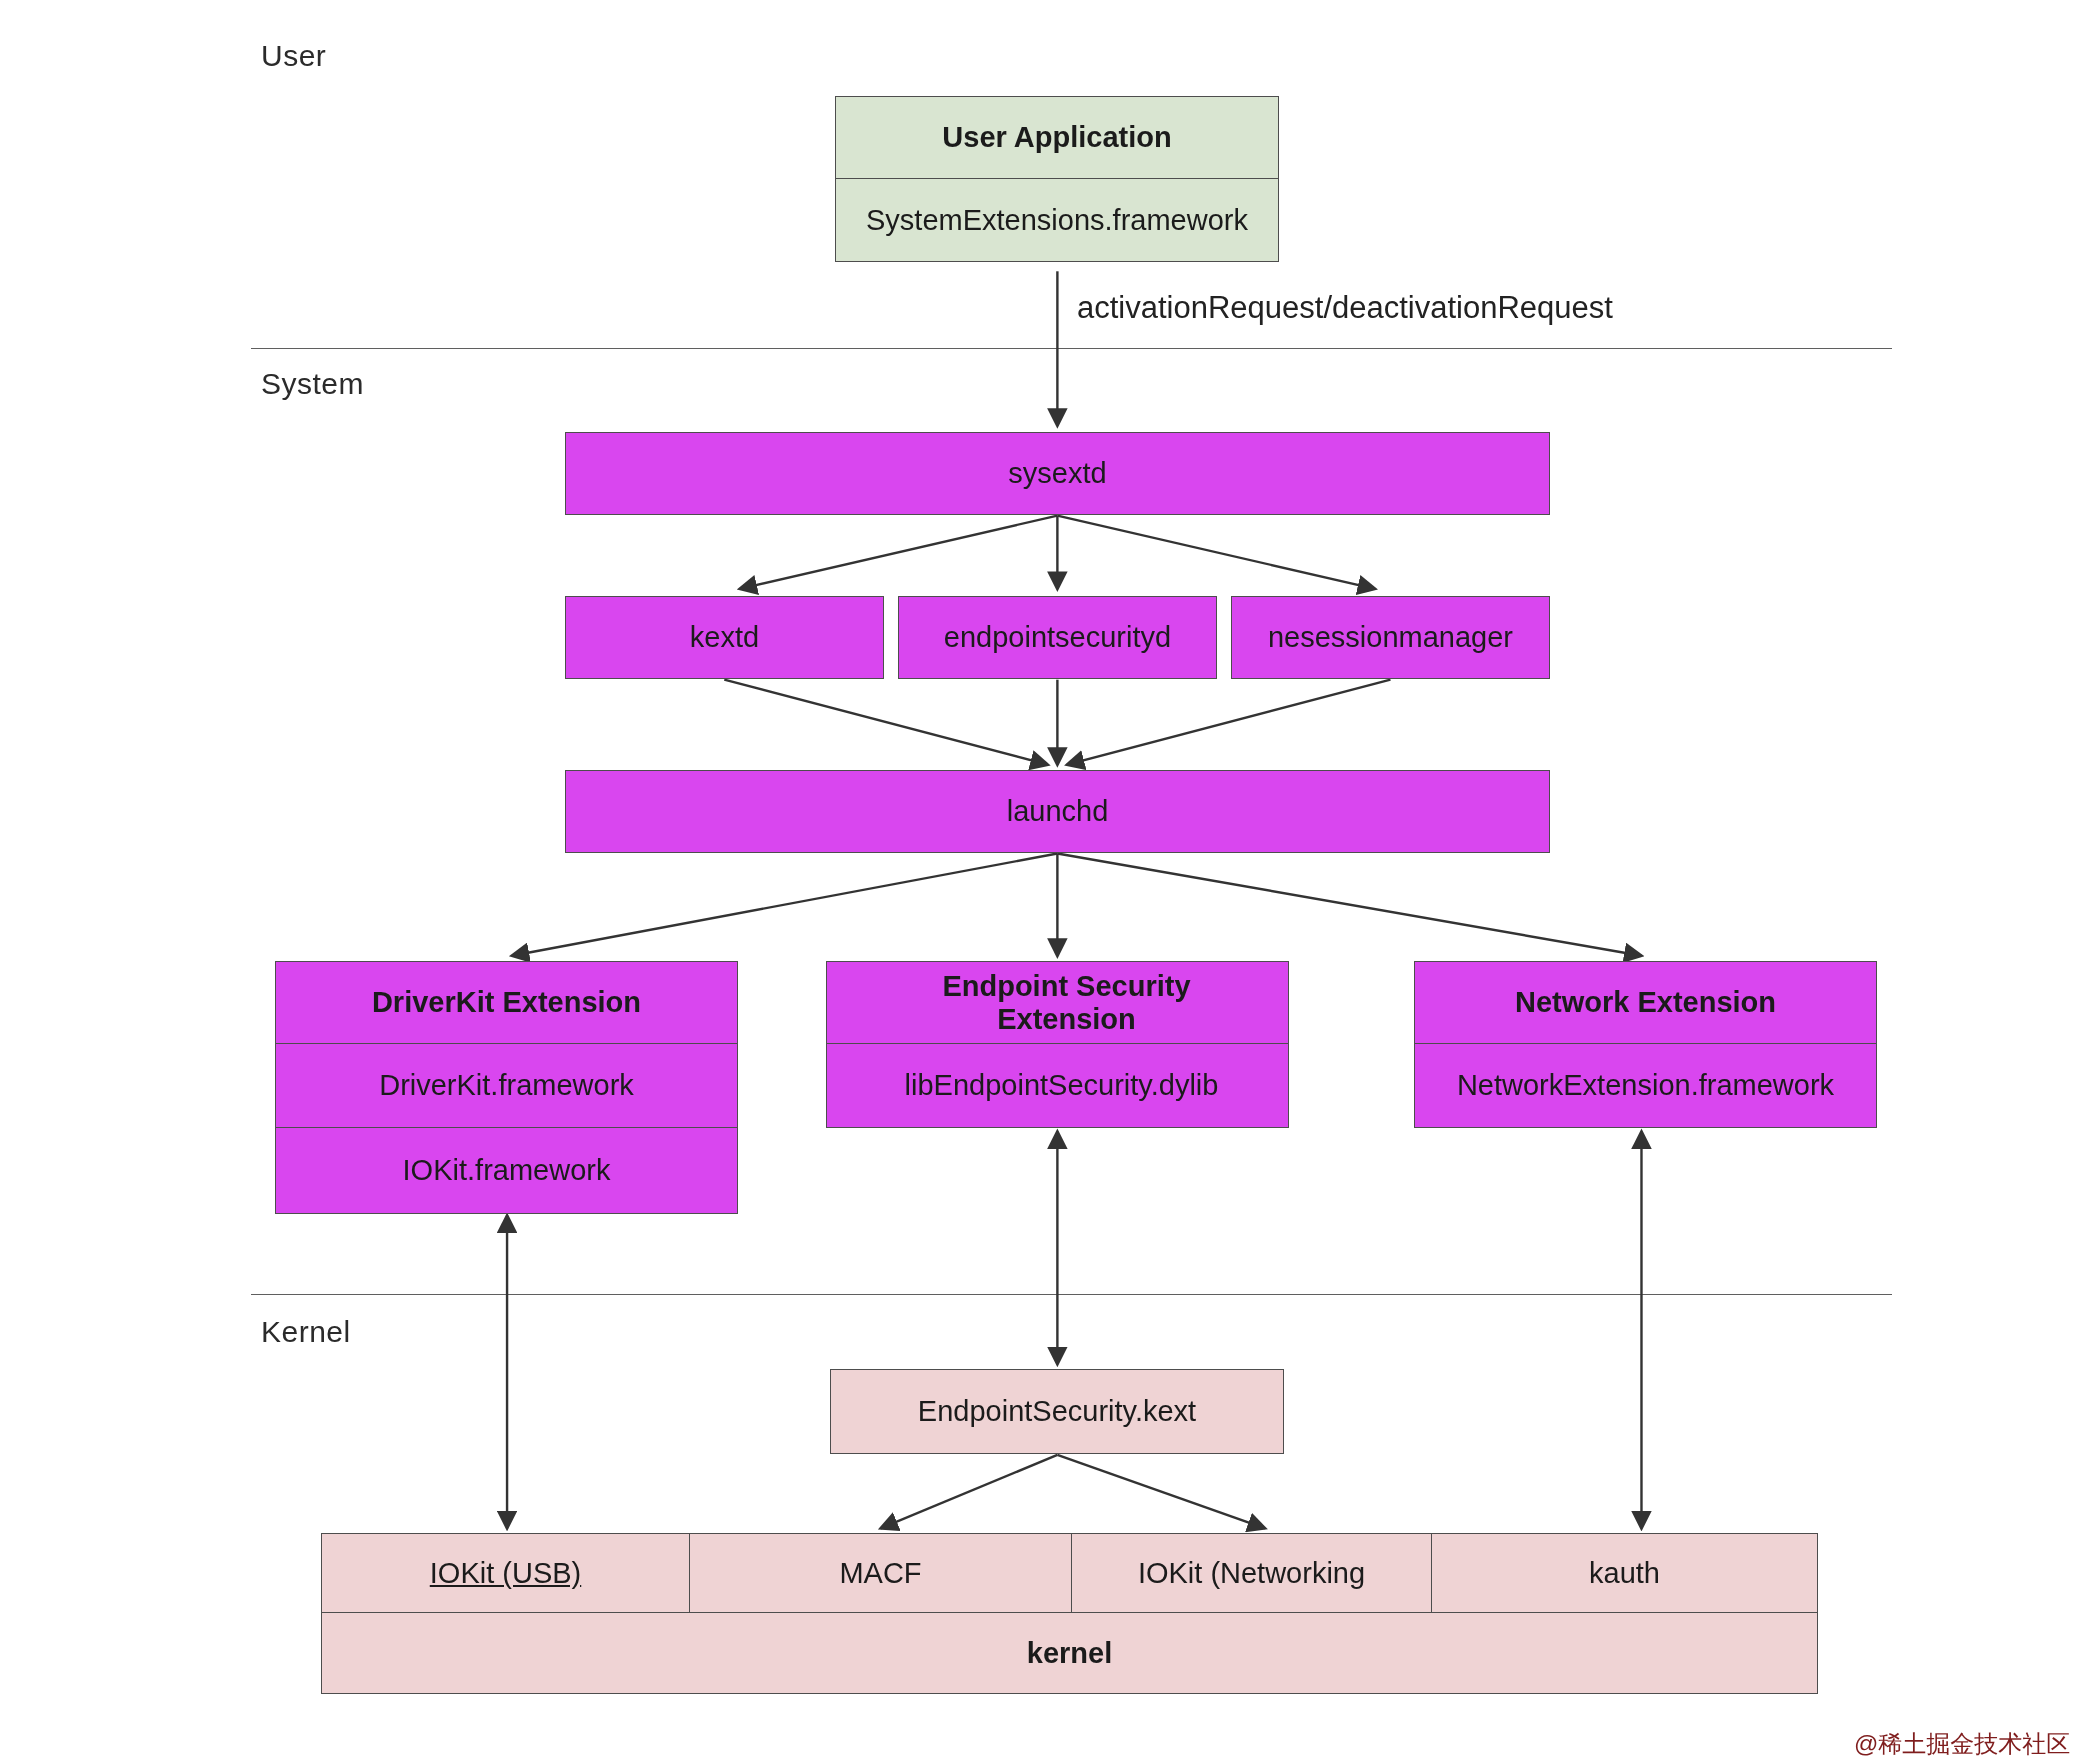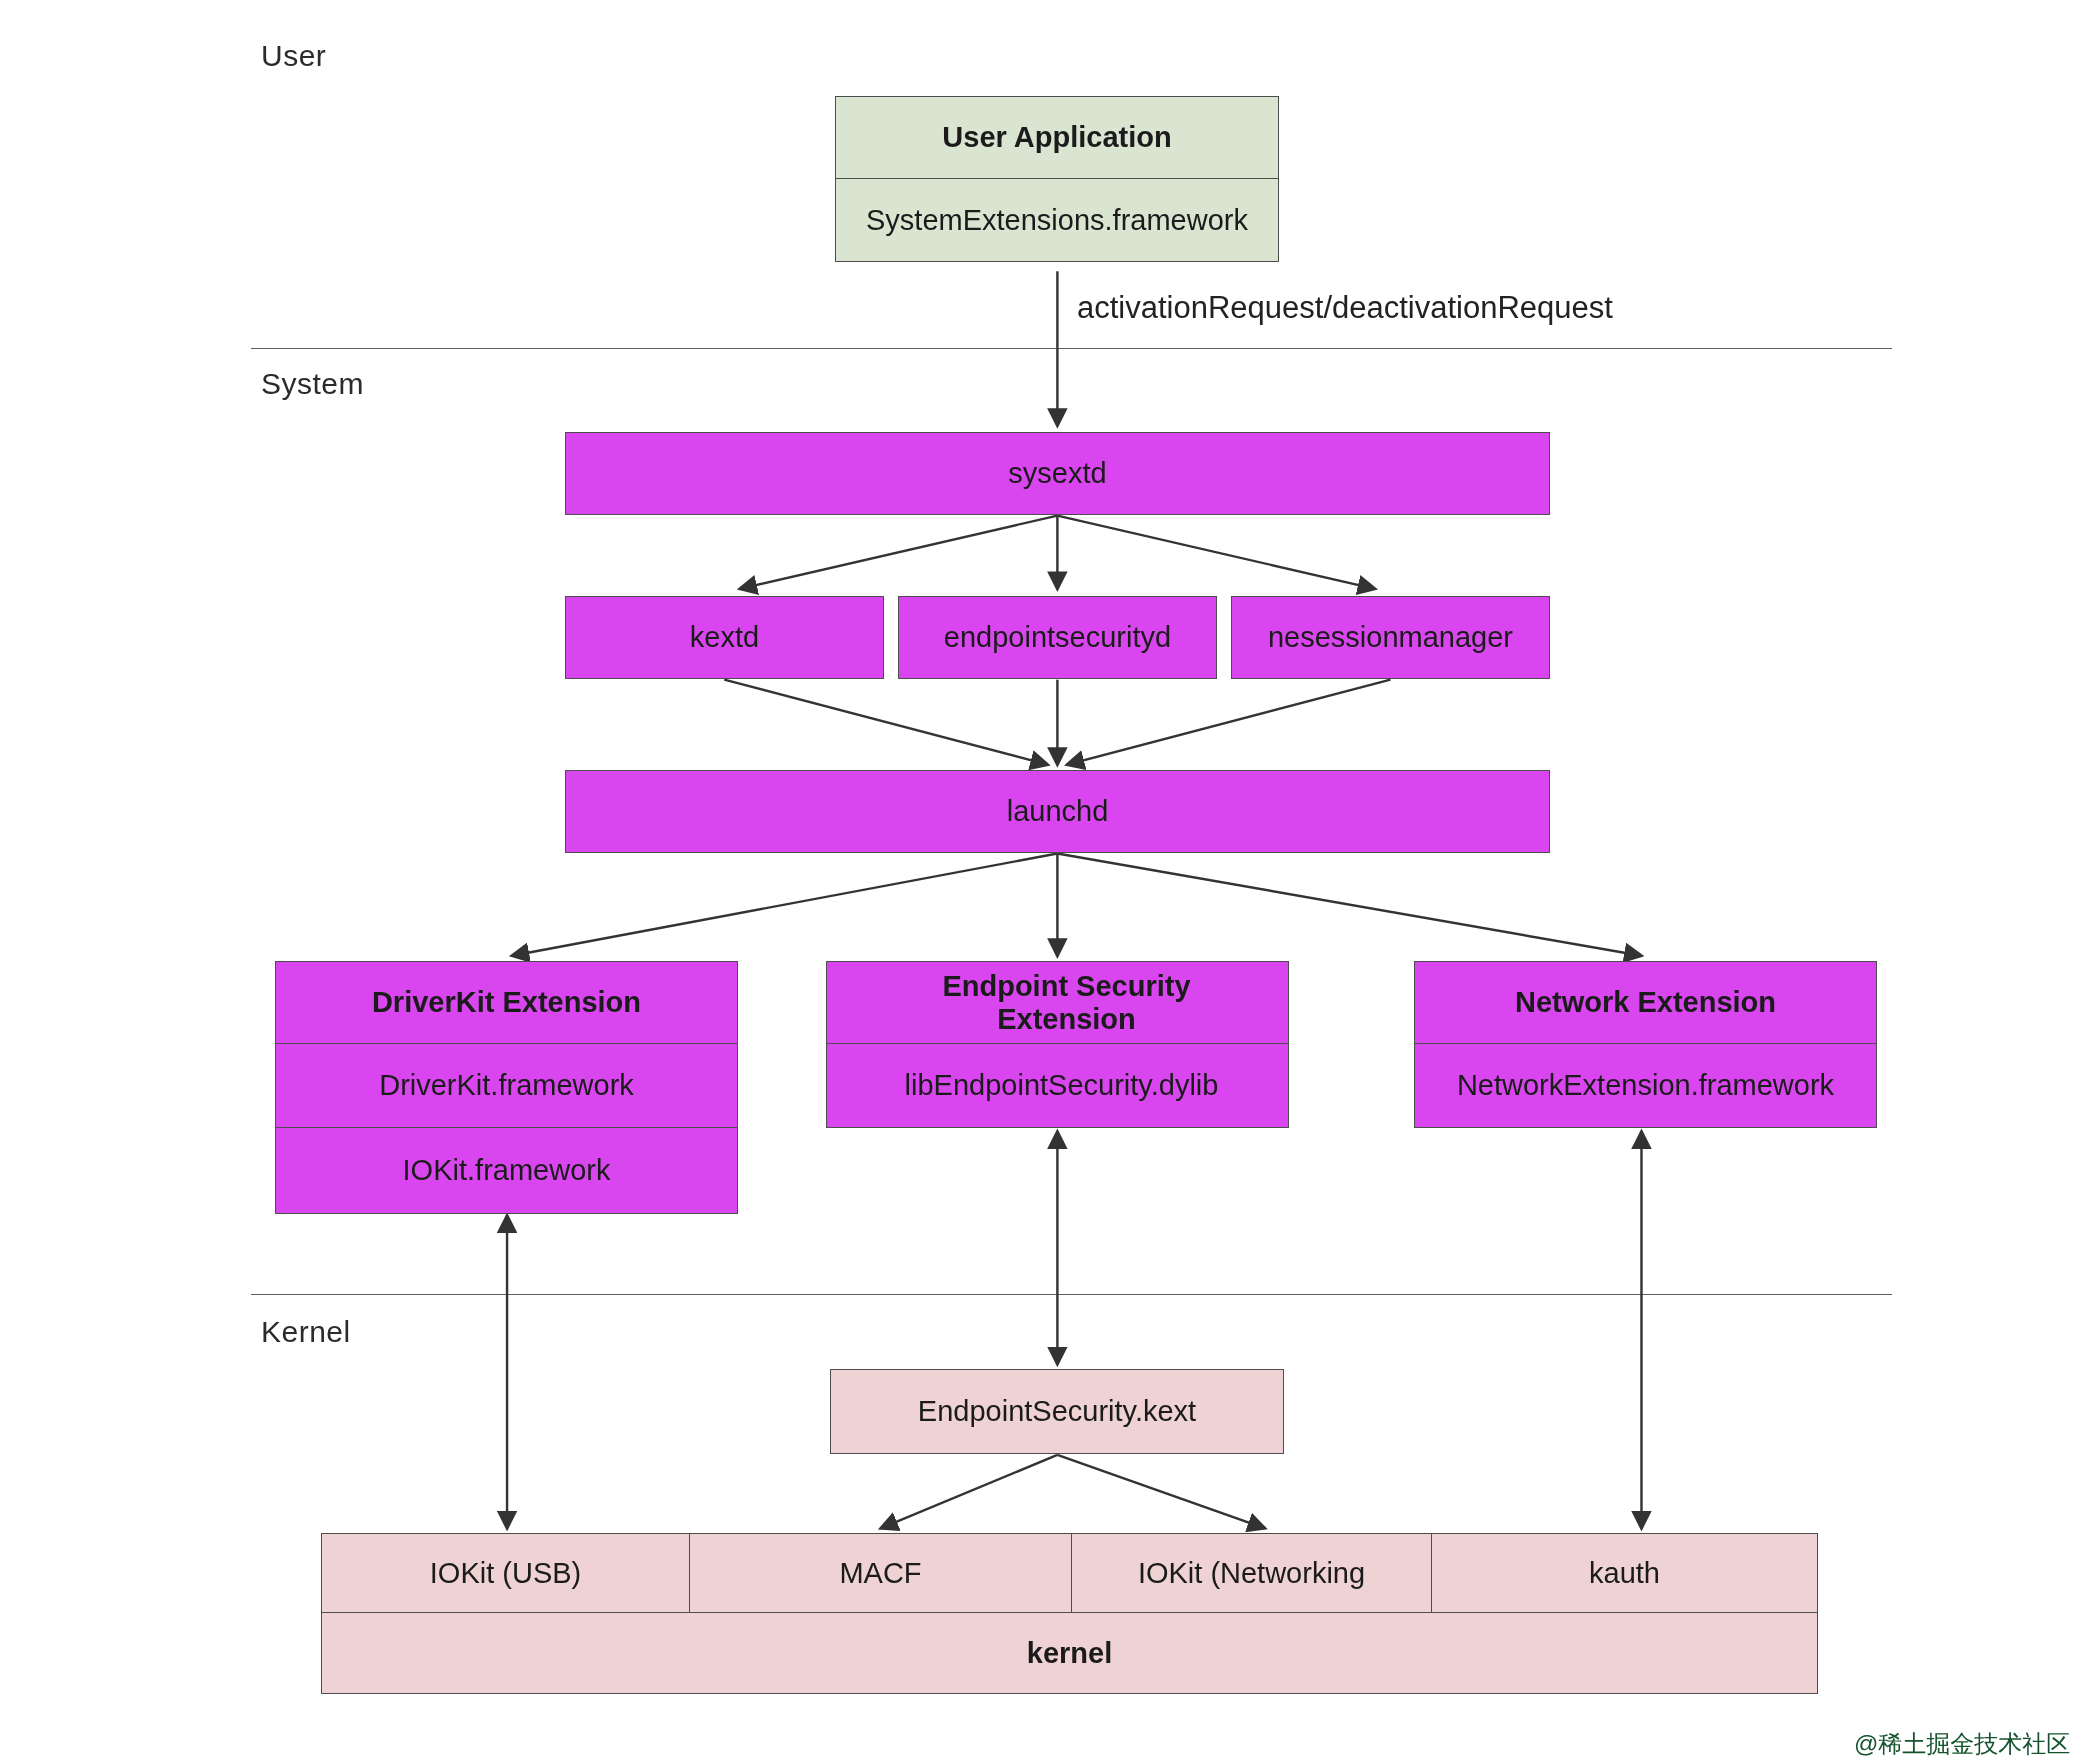--- a/index.html
+++ b/index.html
@@ -159,7 +159,7 @@
   </div>
 
   <div class="node pink cells" style="left:321px;top:1533px;width:1497px;height:81px;">
-    <div class="cell" style="width:367px;">IOKit (USB)</div>
+    <div class="cell" style="width:367px;text-decoration:underline;">IOKit (USB)</div>
     <div class="cell" style="width:382px;">MACF</div>
     <div class="cell" style="flex:1;">IOKit (Networking</div>
     <div class="cell" style="width:386px;">kauth</div>

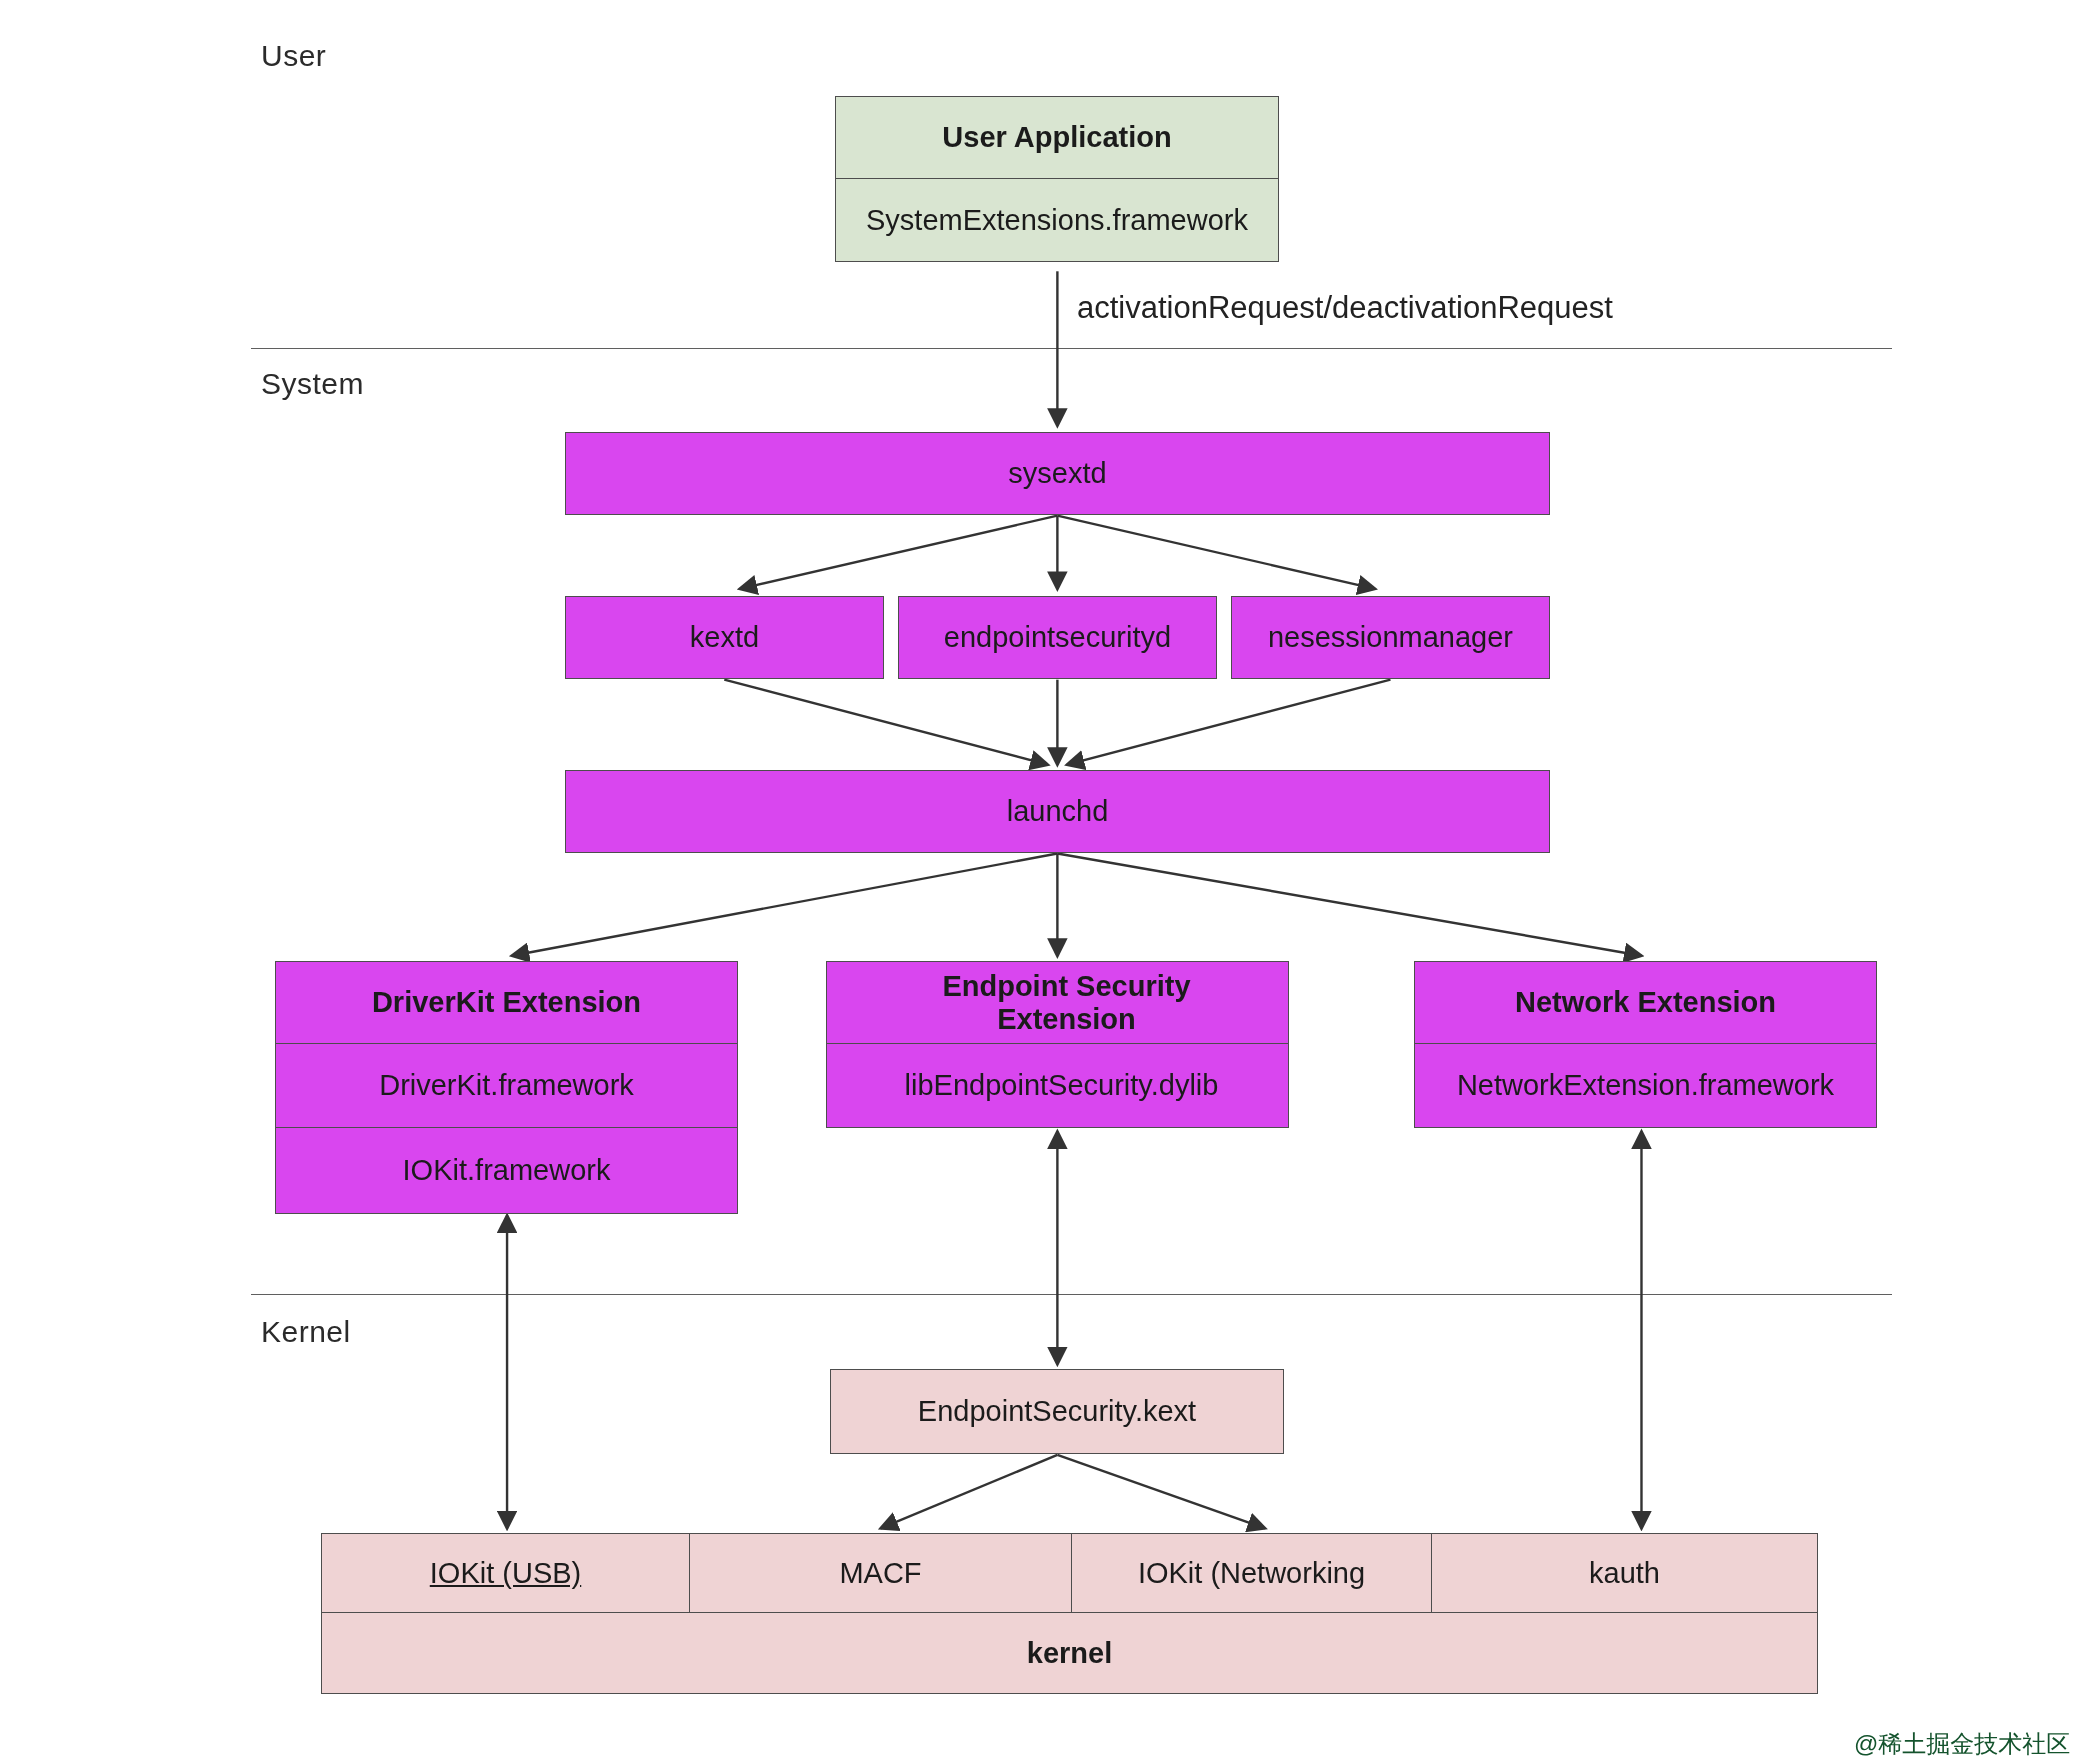--- a/index.html
+++ b/index.html
@@ -64,7 +64,7 @@
   .watermark{
     position:absolute;
     font-size:24px;
-    color:#14532d;
+    color:#7f1d1d;
     white-space:nowrap;
   }
   svg.edges{position:absolute;left:0;top:0;pointer-events:none;}

